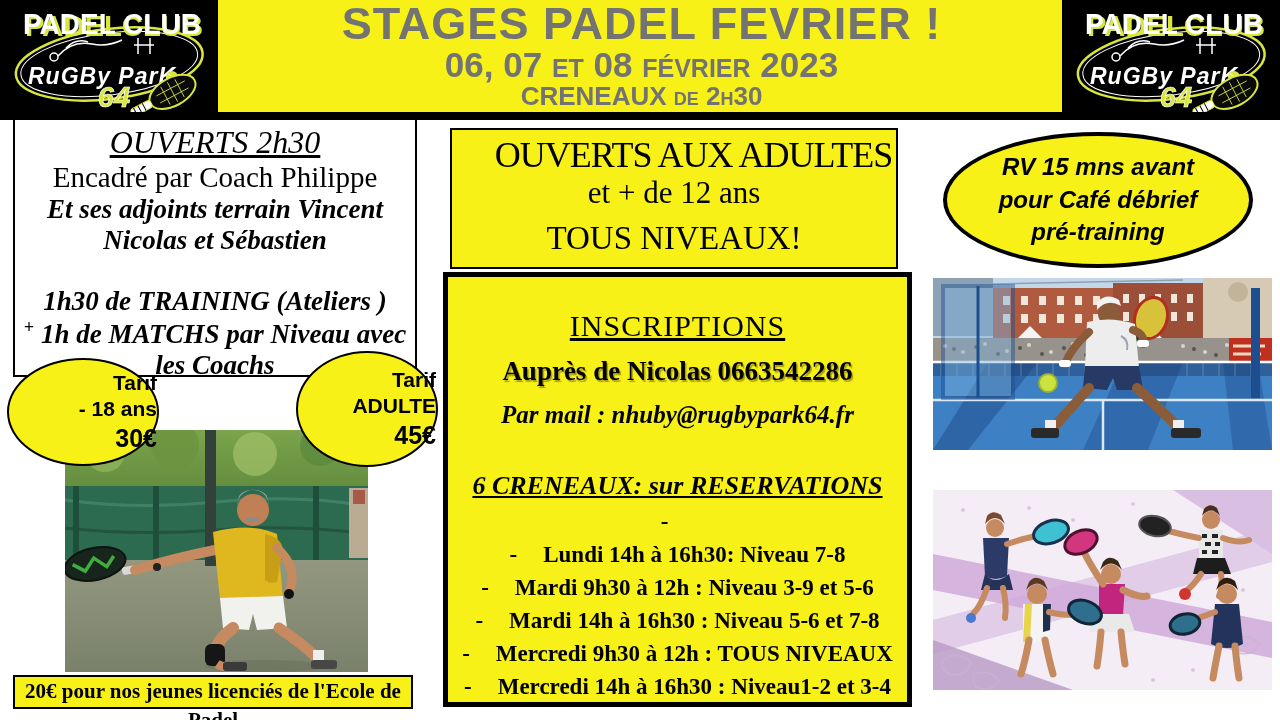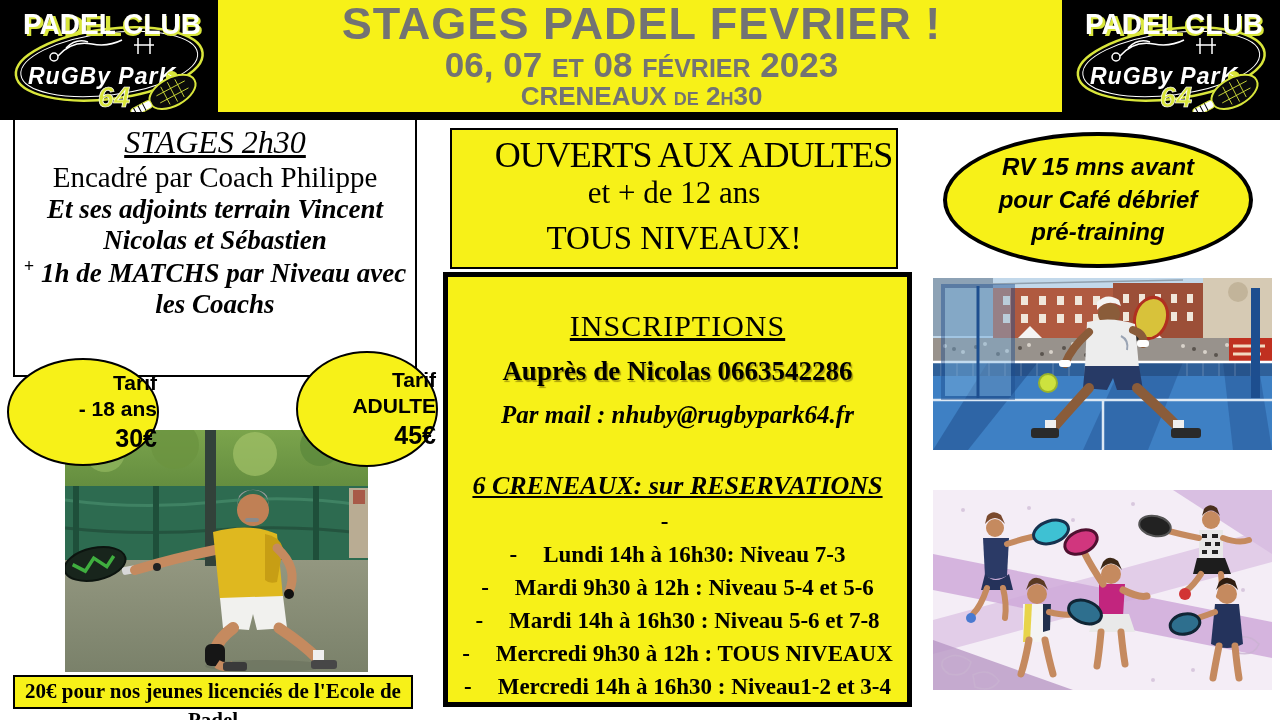--- a/index.html
+++ b/index.html
@@ -143,7 +143,7 @@
 </div>
 
 <div class="abs format-box">
-  <div class="fb-title">STAGES 2h30</div>
+  <div class="fb-title">OUVERTS 2h30</div>
   <div class="fb-coach">Encadré par Coach Philippe</div>
   <div class="fb-adjoints">Et ses adjoints terrain Vincent Nicolas et Sébastien</div>
   <div class="fb-match"><sup>+</sup> <span>1h de MATCHS  par Niveau avec les Coachs</span></div>

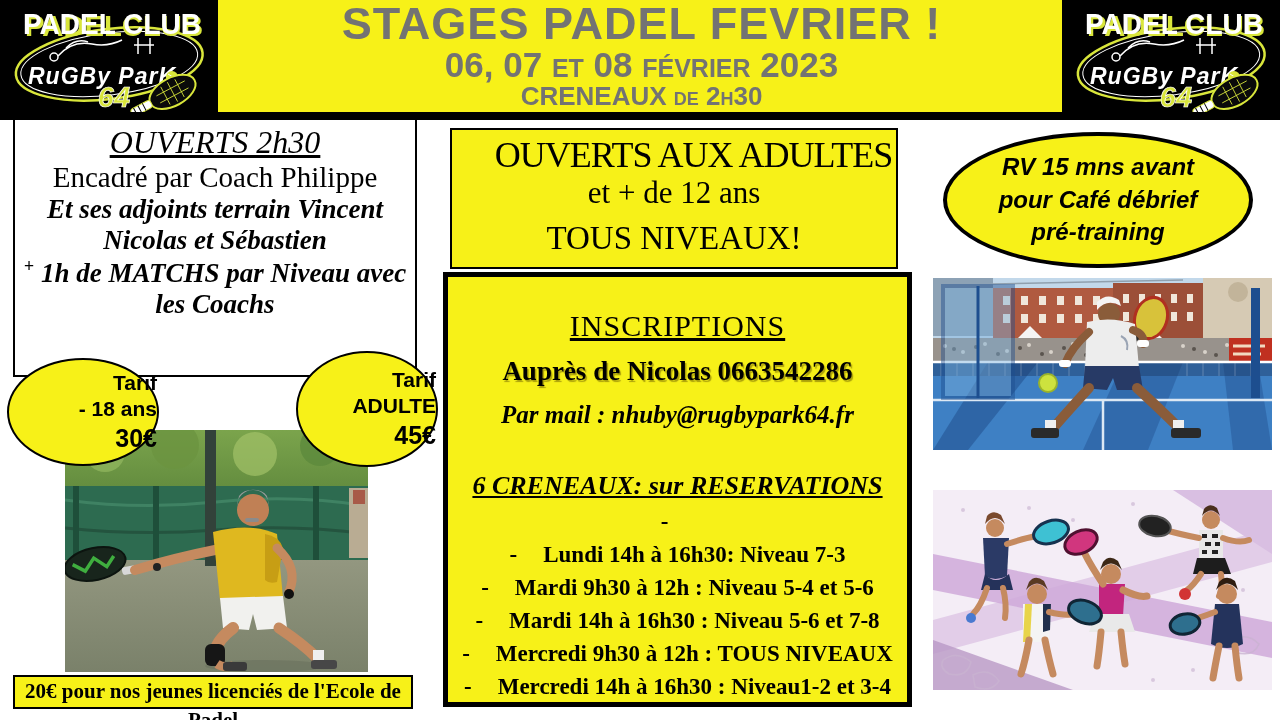--- a/index.html
+++ b/index.html
@@ -146,6 +146,7 @@
   <div class="fb-title">OUVERTS 2h30</div>
   <div class="fb-coach">Encadré par Coach Philippe</div>
   <div class="fb-adjoints">Et ses adjoints terrain Vincent Nicolas et Sébastien</div>
+  <div class="fb-training">1h30 de TRAINING (Ateliers )</div>
   <div class="fb-match"><sup>+</sup> <span>1h de MATCHS  par Niveau avec les Coachs</span></div>
 </div>
 

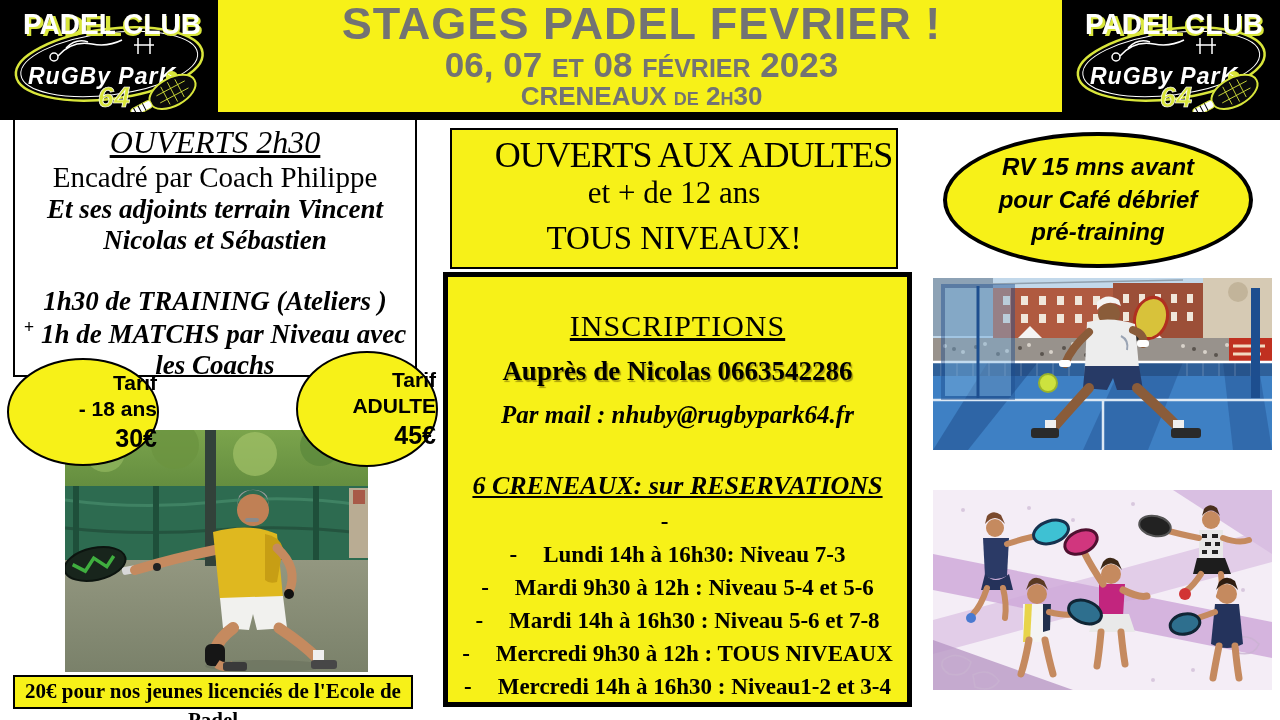--- a/index.html
+++ b/index.html
@@ -242,7 +242,7 @@
       </li>
     <li>
         <span class="dash">-</span>
-        <span>Lundi 14h à 16h30: Niveau 7-3</span>
+        <span>Lundi 14h à 16h30: Niveau 7-8</span>
       </li>
     <li>
         <span class="dash">-</span>

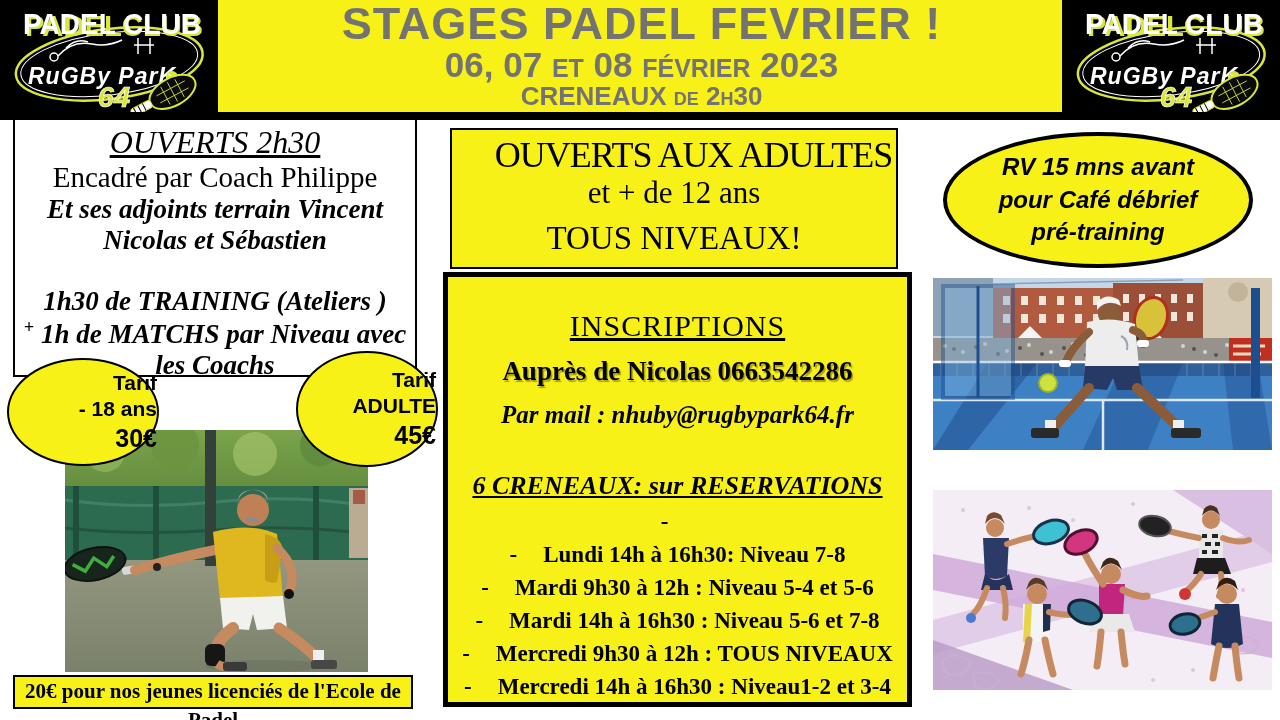--- a/index.html
+++ b/index.html
@@ -246,7 +246,7 @@
       </li>
     <li>
         <span class="dash">-</span>
-        <span>Mardi 9h30 à 12h : Niveau 5-4 et 5-6</span>
+        <span>Mardi 9h30 à 12h : Niveau 3-9 et 5-6</span>
       </li>
     <li>
         <span class="dash">-</span>

